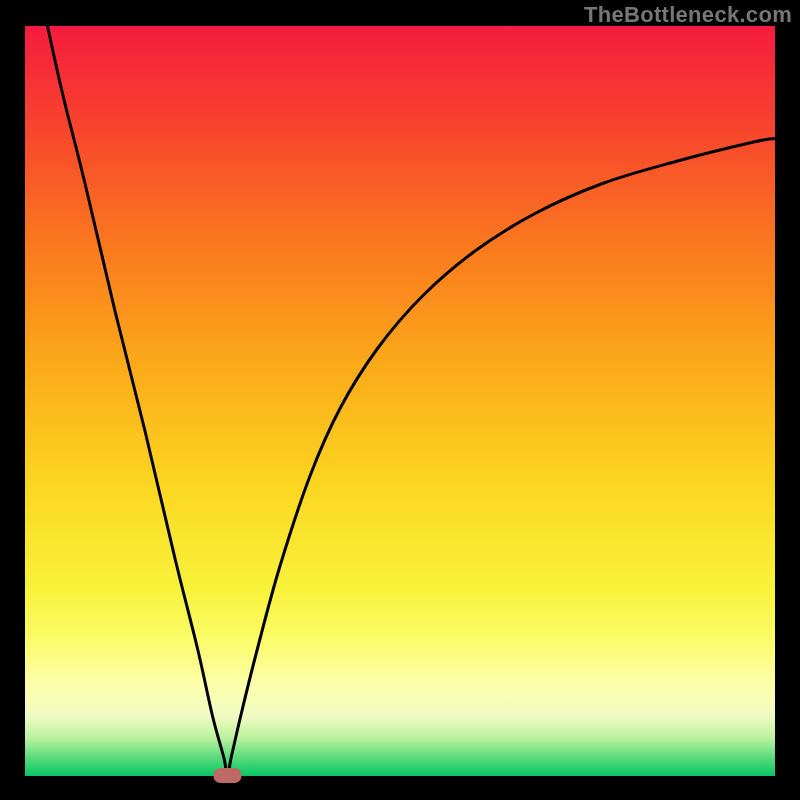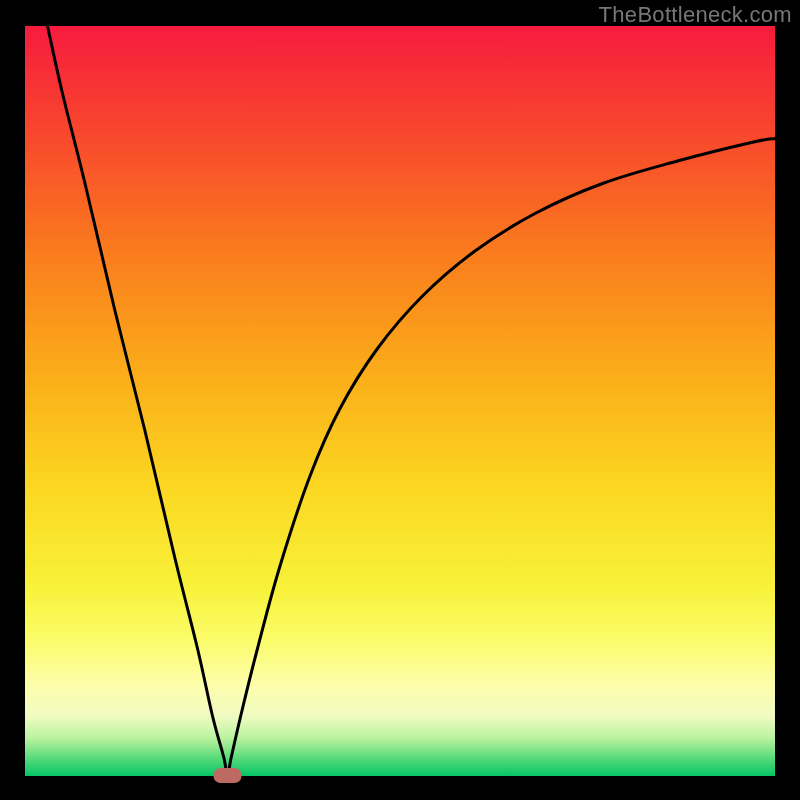--- a/index.html
+++ b/index.html
@@ -24,7 +24,7 @@
     right: 8px;
     font-family: Arial, Helvetica, sans-serif;
     font-size: 22px;
-    font-weight: 400;
+    font-weight: 700;
     color: #777777;
     letter-spacing: 0.3px;
     user-select: none;

